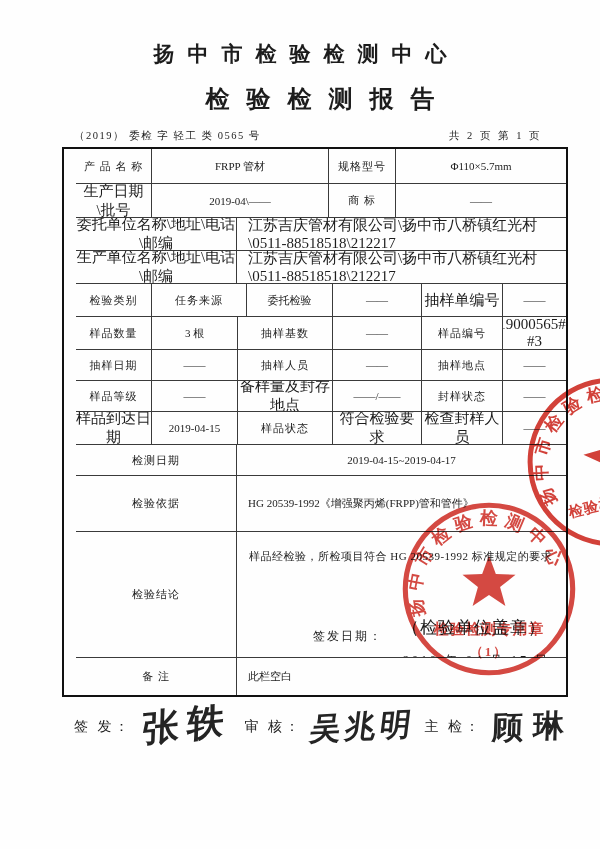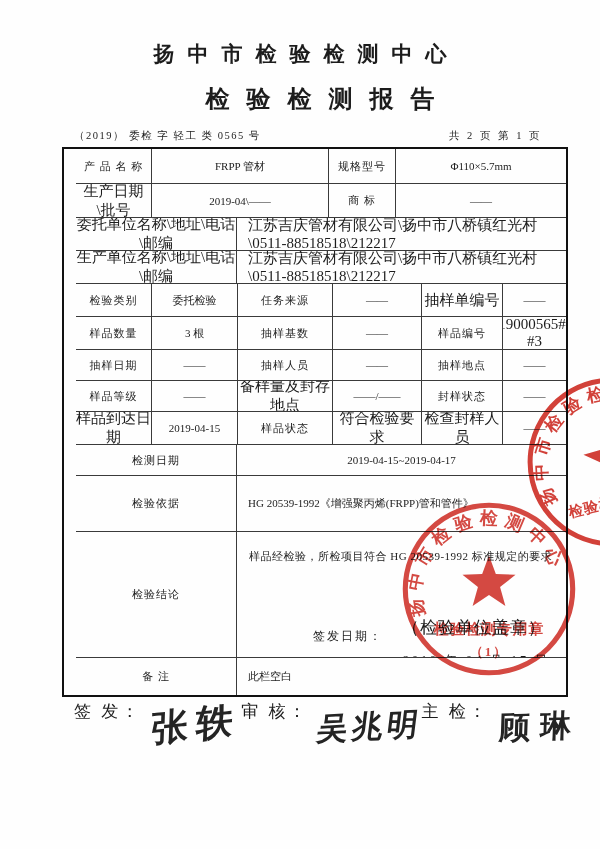--- a/index.html
+++ b/index.html
@@ -93,8 +93,8 @@
 
     <div class="row h32">
       <div class="cell w75 lab">检验类别</div>
+      <div class="cell w95 lab">任务来源</div>
       <div class="cell w86">委托检验</div>
-      <div class="cell w95 lab">任务来源</div>
       <div class="cell w89">——</div>
       <div class="cell w81 lab small">抽样单编号</div>
       <div class="cell fill">——</div>

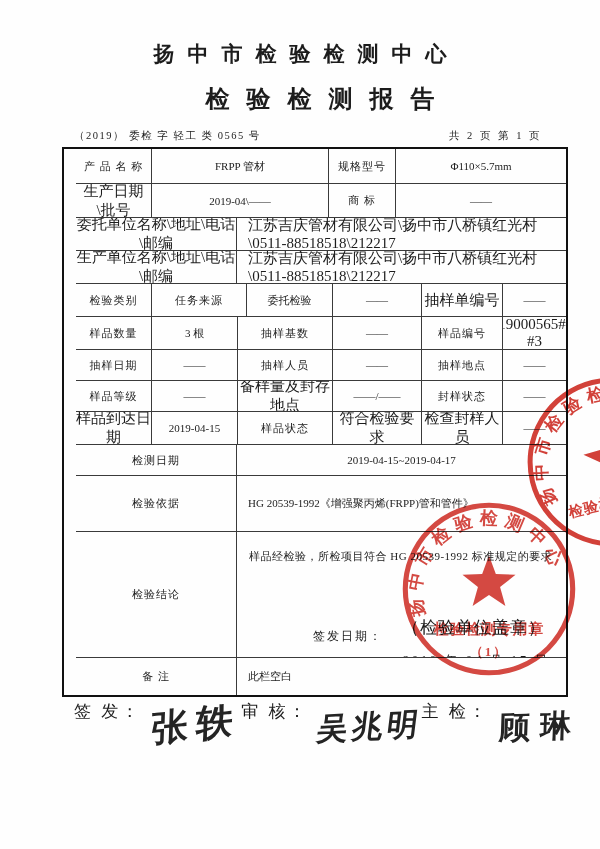--- a/index.html
+++ b/index.html
@@ -37,7 +37,7 @@
   .concl .idate{margin-left:20px; letter-spacing:3px;margin-top:24px;}
   
   .sigrow{position:absolute; left:74px; top:698px; width:500px; display:flex; align-items:flex-start;}
-  .siglabel{font-size:17px; letter-spacing:3px; margin-top:2px; white-space:nowrap;}
+  .siglabel{font-size:14px; letter-spacing:3px; margin-top:20px; white-space:nowrap;}
   .sig{font-family:"DejaVu Serif","Liberation Serif",serif; font-weight:600; color:#242424; white-space:nowrap;}
   .sig1{font-size:37px; transform:rotate(-6deg) skewX(-8deg); margin:2px 0 0 10px; letter-spacing:8px;}
   .sig2{font-size:31px; transform:rotate(-3deg) skewX(-10deg); margin:8px 0 0 8px; letter-spacing:4px;}

